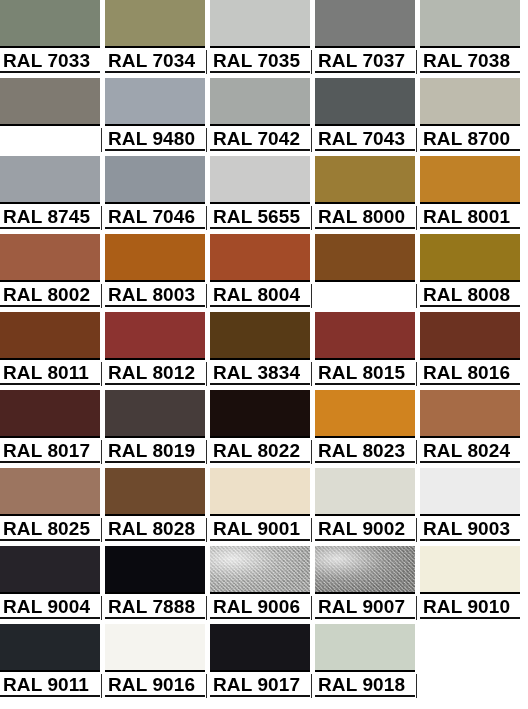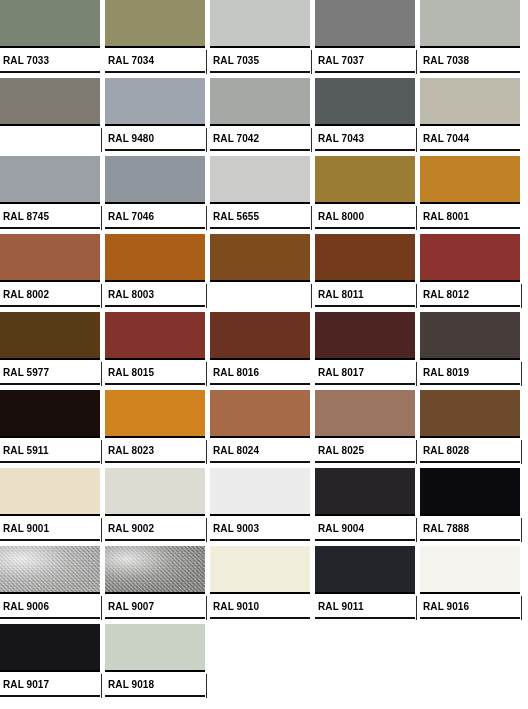--- a/index.html
+++ b/index.html
@@ -97,7 +97,7 @@
     left: 3px;
     top: 2px;
     font-family: "Liberation Sans", sans-serif;
-    font-size: 10px;
+    font-size: 19px;
     font-weight: bold;
     color: #000000;
     letter-spacing: 0.1px;

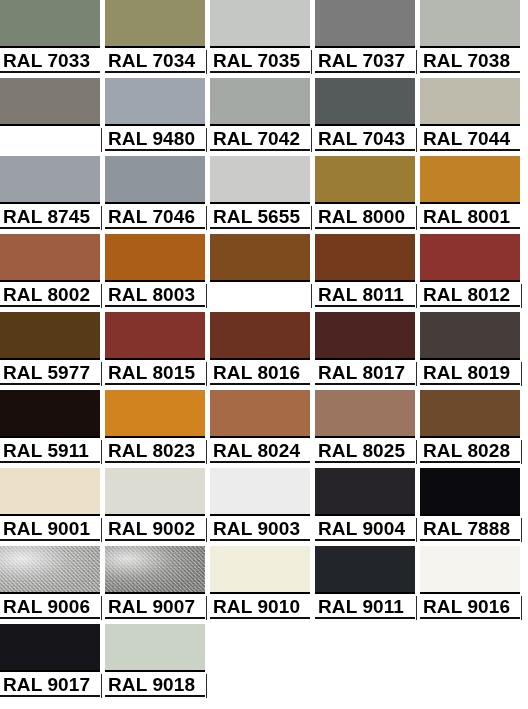--- a/index.html
+++ b/index.html
@@ -199,7 +199,7 @@
       <div class="cell first">
         <div class="swatch" style="background-color: rgb(190, 187, 173);"></div>
         <div class="label-wrap">
-          <div class="label">RAL 7044</div>
+          <div class="label">RAL 8700</div>
           <div class="label-rule"></div>
         </div>
       </div>

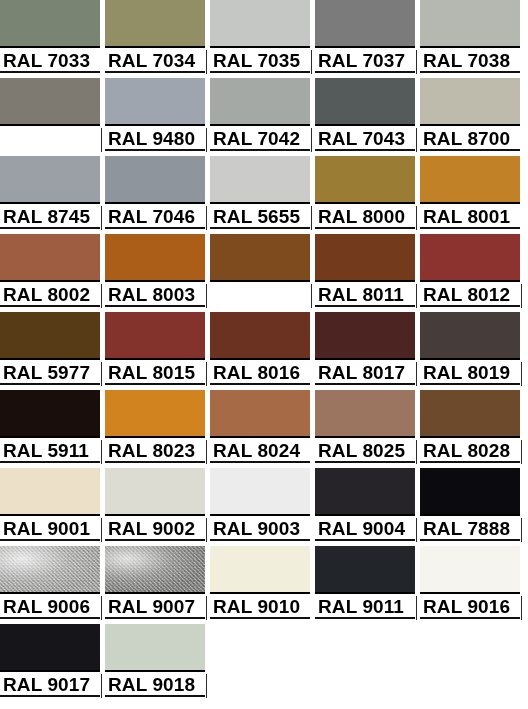--- a/index.html
+++ b/index.html
@@ -259,6 +259,14 @@
         <div class="divider"></div>
       </div>
       <div class="cell">
+        <div class="swatch" style="background-color: rgb(163, 75, 40);"></div>
+        <div class="label-wrap">
+          <div class="label">RAL 8004</div>
+          <div class="label-rule"></div>
+        </div>
+        <div class="divider"></div>
+      </div>
+      <div class="cell">
         <div class="swatch" style="background-color: rgb(126, 75, 30);"></div>
         <div class="divider"></div>
       </div>

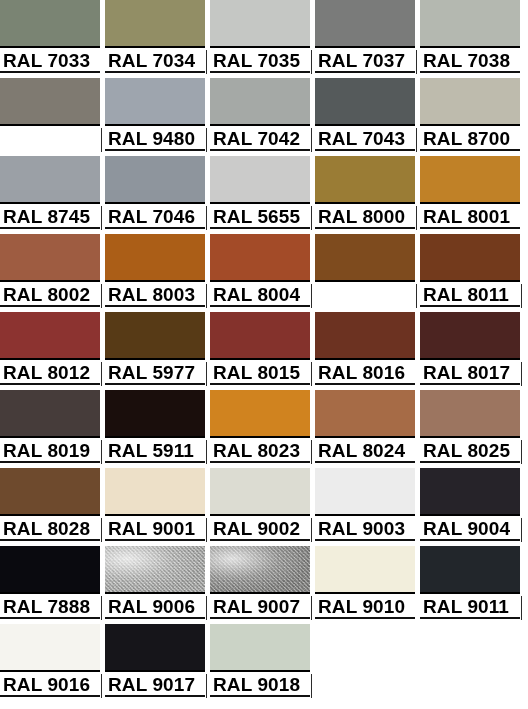--- a/index.html
+++ b/index.html
@@ -270,6 +270,13 @@
         <div class="swatch" style="background-color: rgb(126, 75, 30);"></div>
         <div class="divider"></div>
       </div>
+      <div class="cell first">
+        <div class="swatch" style="background-color: rgb(149, 118, 27);"></div>
+        <div class="label-wrap">
+          <div class="label">RAL 8008</div>
+          <div class="label-rule"></div>
+        </div>
+      </div>
       <div class="cell">
         <div class="swatch" style="background-color: rgb(115, 58, 28);"></div>
         <div class="label-wrap">

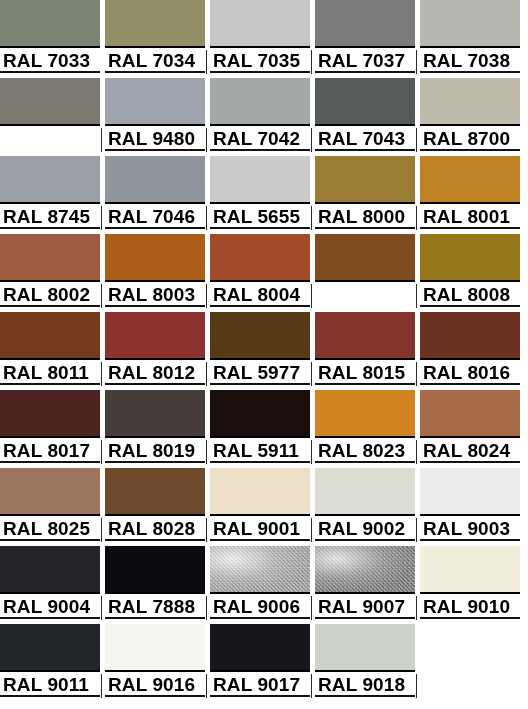--- a/index.html
+++ b/index.html
@@ -296,7 +296,7 @@
       <div class="cell">
         <div class="swatch" style="background-color: rgb(87, 58, 22);"></div>
         <div class="label-wrap">
-          <div class="label">RAL 5977</div>
+          <div class="label">RAL 3834</div>
           <div class="label-rule"></div>
         </div>
         <div class="divider"></div>

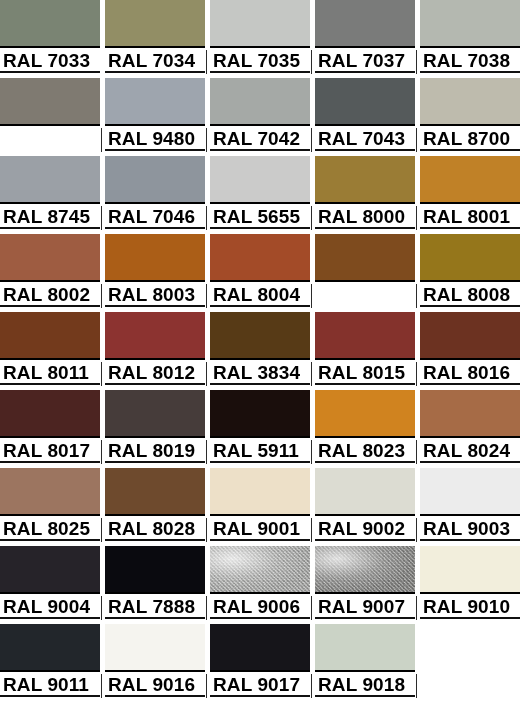--- a/index.html
+++ b/index.html
@@ -335,7 +335,7 @@
       <div class="cell">
         <div class="swatch" style="background-color: rgb(26, 14, 12);"></div>
         <div class="label-wrap">
-          <div class="label">RAL 5911</div>
+          <div class="label">RAL 8022</div>
           <div class="label-rule"></div>
         </div>
         <div class="divider"></div>

